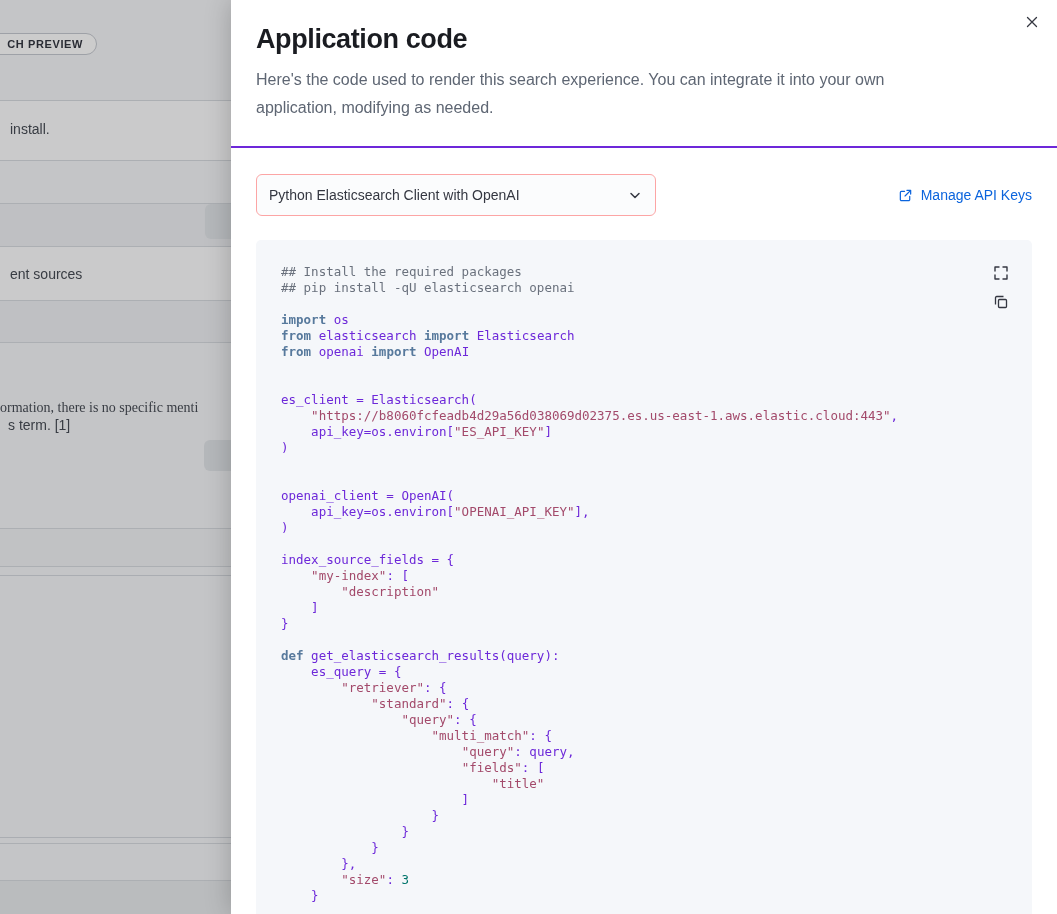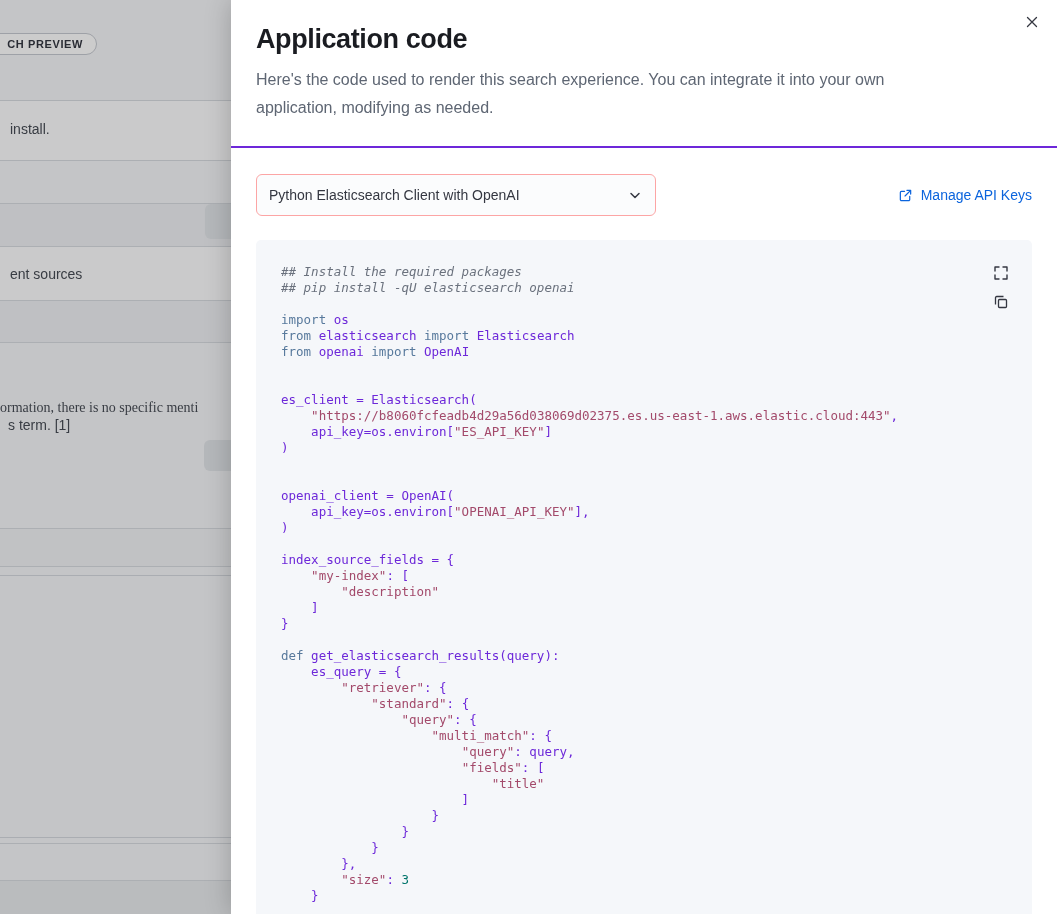--- a/index.html
+++ b/index.html
@@ -62,7 +62,7 @@
     line-height:16px; color:#343741; }
   .code-line { white-space:pre; height:16px; }
   .tok-p { color:#6d28d9; }
-  .tok-c { color:var(--comment, #6a717d); font-style:italic; }
+  .tok-c { color:var(--comment, #6a717d); }
   .tok-k { color:var(--keyword, #57799c); }
   .tok-s { color:var(--string, #a34a6b); }
   .tok-n { color:var(--number, #00756b); }

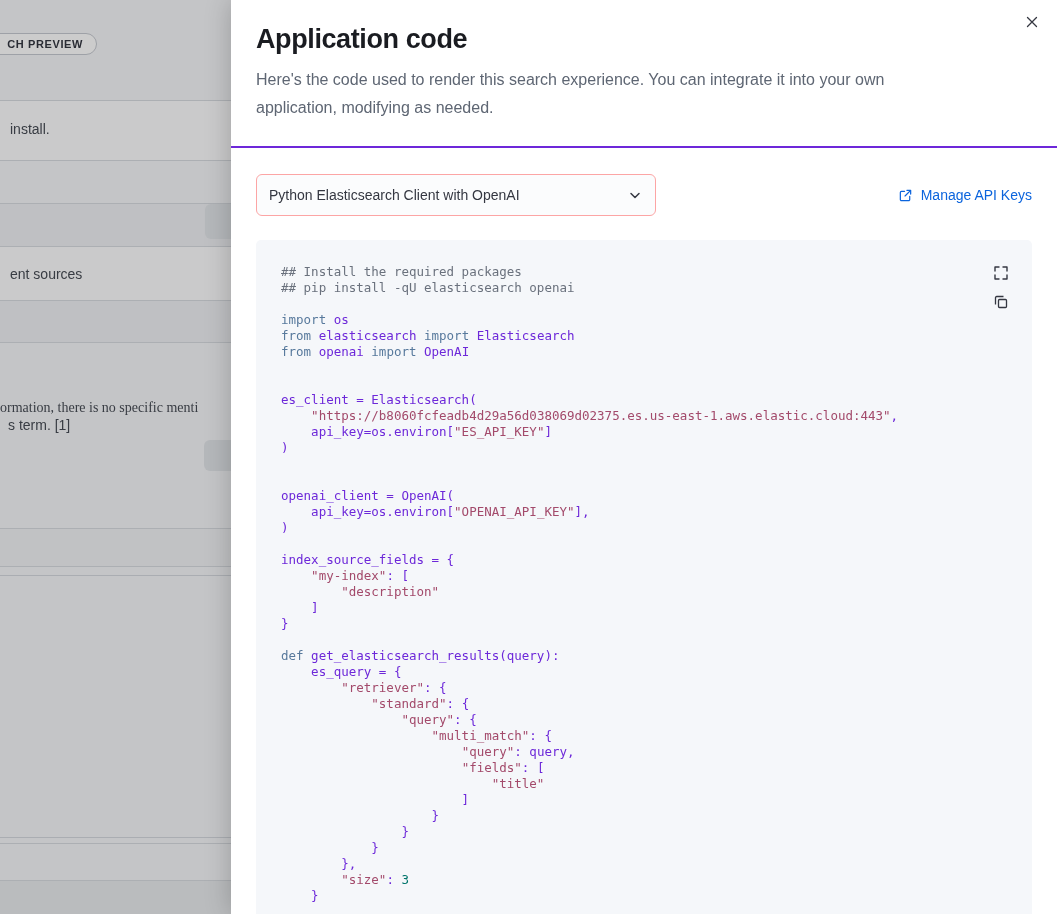--- a/index.html
+++ b/index.html
@@ -63,7 +63,7 @@
   .code-line { white-space:pre; height:16px; }
   .tok-p { color:#6d28d9; }
   .tok-c { color:var(--comment, #6a717d); }
-  .tok-k { color:var(--keyword, #57799c); }
+  .tok-k { color:var(--keyword, #57799c);font-weight:bold; }
   .tok-s { color:var(--string, #a34a6b); }
   .tok-n { color:var(--number, #00756b); }
 </style>

